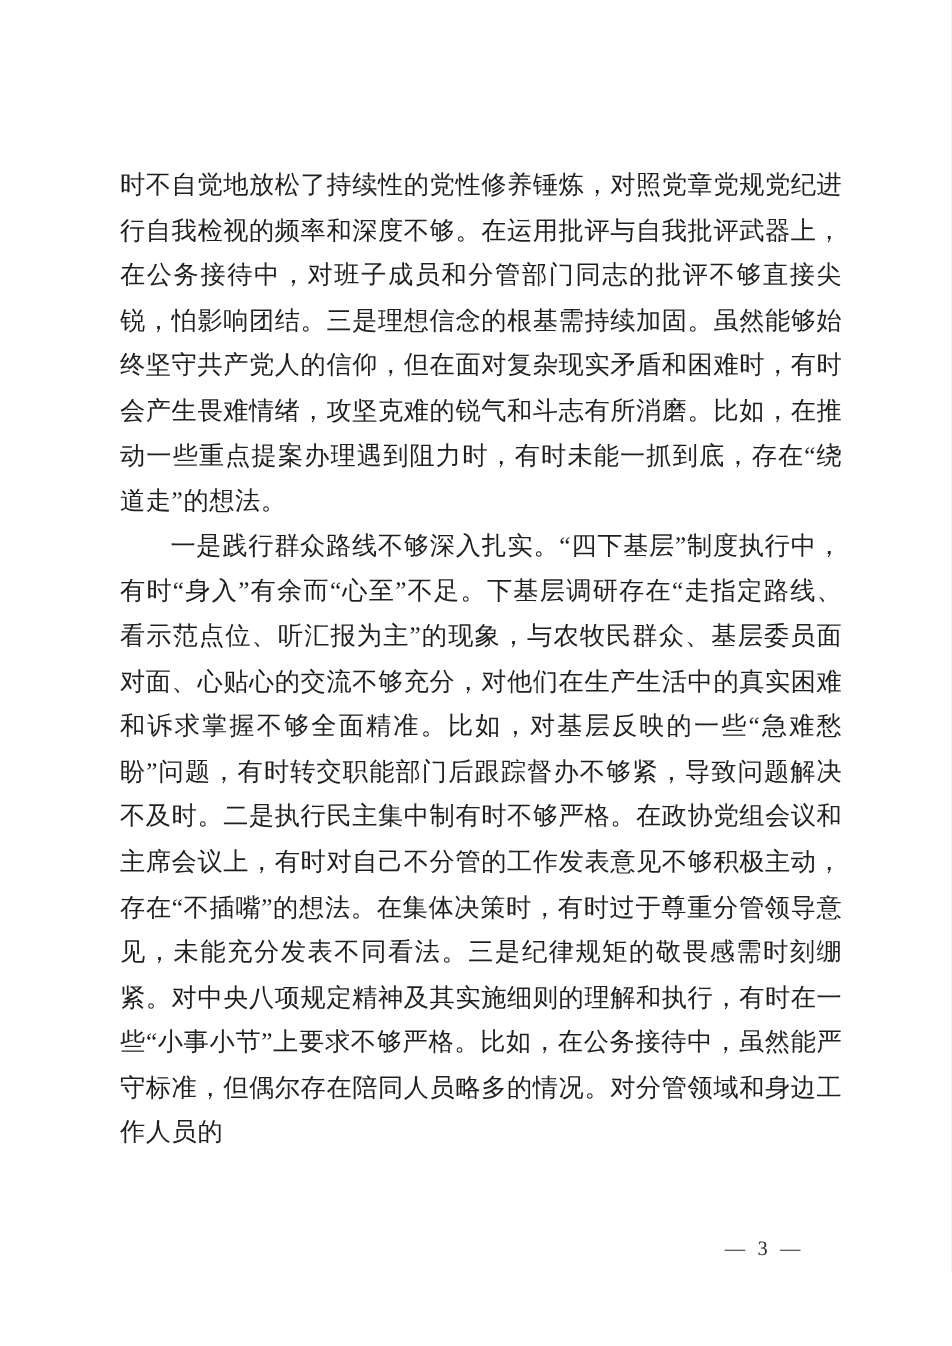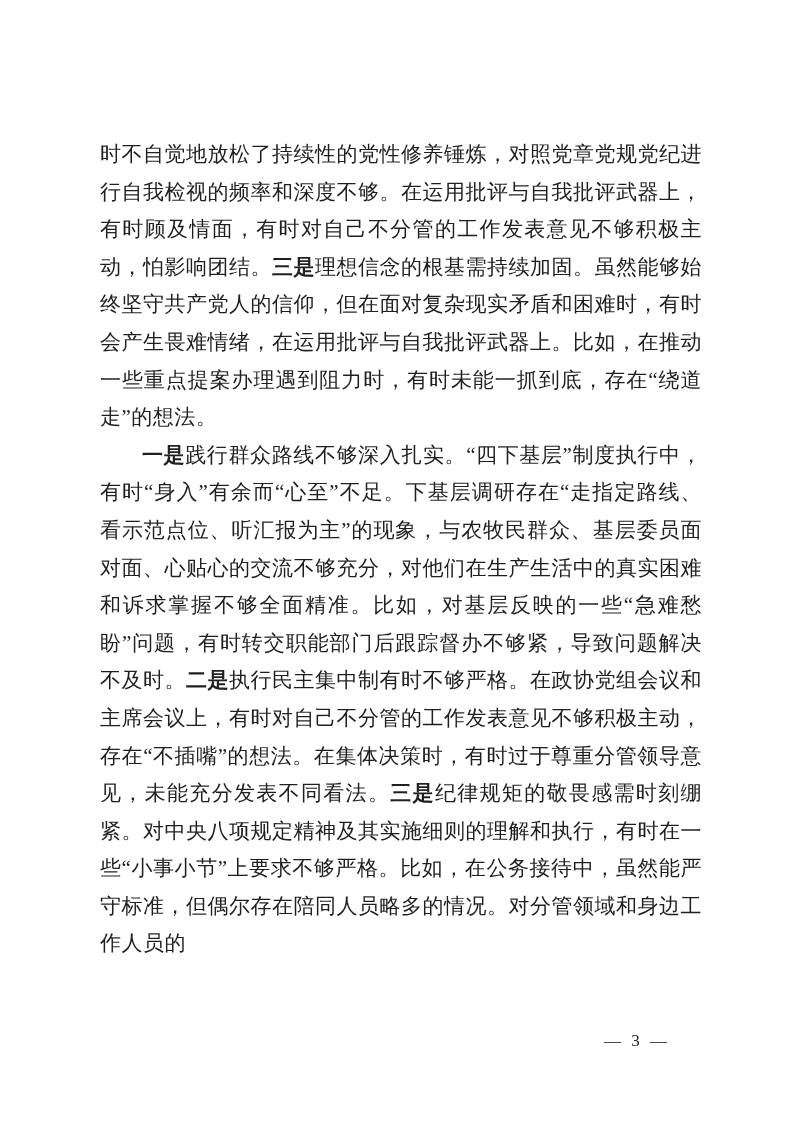--- a/index.html
+++ b/index.html
@@ -57,7 +57,7 @@
 <div class="page">
   <div class="content">
 
-    <p class="para"><span>时不自觉地放松了持续性的党性修养锤炼，对照党章党规党纪进行自我检视的频率和深度不够。在运用批评与自我批评武器上，有时顾及情面，有时对自己不分管的工作发表意见不够积极主动，怕影响团结。</span><span class="b">三是</span><span>理想信念的根基需持续加固。虽然能够始终坚守共产党人的信仰，但在面对复杂现实矛盾和困难时，有时会产生畏难情绪，在运用批评与自我批评武器上。比如，在推动一些重点提案办理遇到阻力时，有时未能一抓到底，存在“绕道走”的想法。</span></p>
+    <p class="para"><span>时不自觉地放松了持续性的党性修养锤炼，对照党章党规党纪进行自我检视的频率和深度不够。在运用批评与自我批评武器上，在公务接待中，对班子成员和分管部门同志的批评不够直接尖锐，怕影响团结。</span><span class="b">三是</span><span>理想信念的根基需持续加固。虽然能够始终坚守共产党人的信仰，但在面对复杂现实矛盾和困难时，有时会产生畏难情绪，在运用批评与自我批评武器上。比如，在推动一些重点提案办理遇到阻力时，有时未能一抓到底，存在“绕道走”的想法。</span></p>
 
 
     <p class="para indent"><span class="b">一是</span><span>践行群众路线不够深入扎实。“四下基层”制度执行中，有时“身入”有余而“心至”不足。下基层调研存在“走指定路线、看示范点位、听汇报为主”的现象，与农牧民群众、基层委员面对面、心贴心的交流不够充分，对他们在生产生活中的真实困难和诉求掌握不够全面精准。比如，对基层反映的一些“急难愁盼”问题，有时转交职能部门后跟踪督办不够紧，导致问题解决不及时。</span><span class="b">二是</span><span>执行民主集中制有时不够严格。在政协党组会议和主席会议上，有时对自己不分管的工作发表意见不够积极主动，存在“不插嘴”的想法。在集体决策时，有时过于尊重分管领导意见，未能充分发表不同看法。</span><span class="b">三是</span><span>纪律规矩的敬畏感需时刻绷紧。对中央八项规定精神及其实施细则的理解和执行，有时在一些“小事小节”上要求不够严格。比如，在公务接待中，虽然能严守标准，但偶尔存在陪同人员略多的情况。对分管领域和身边工作人员的</span></p>

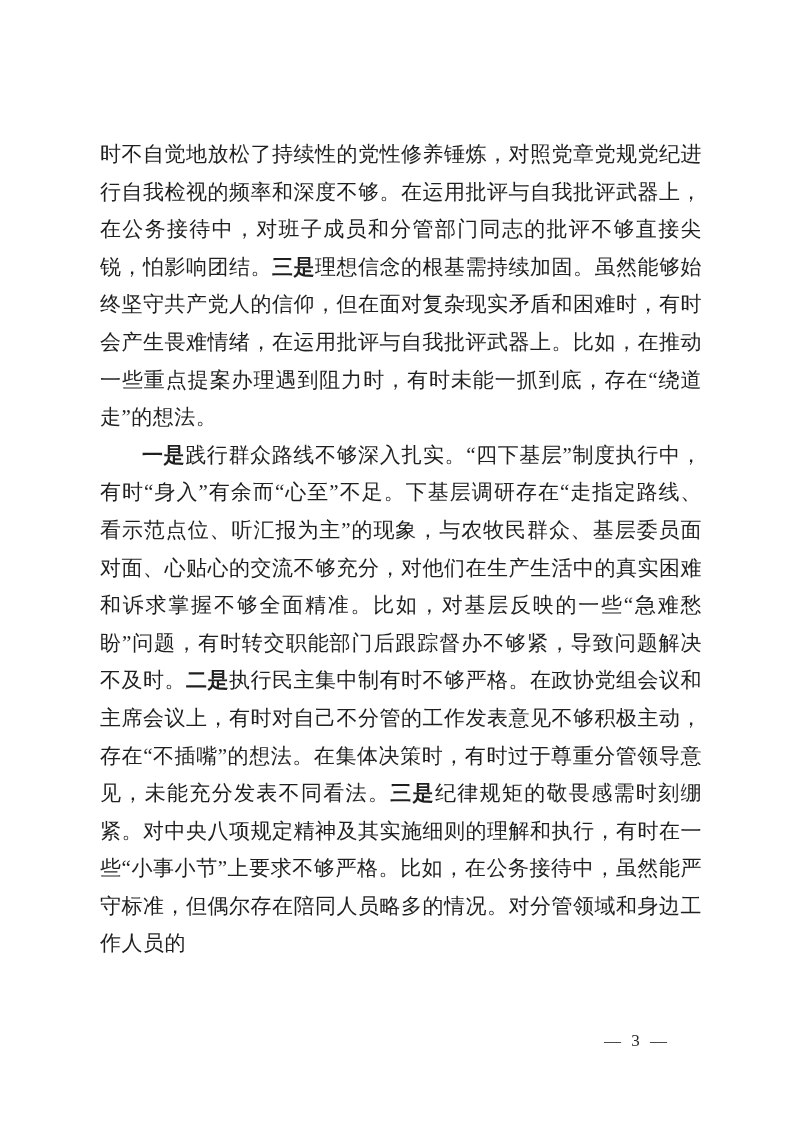--- a/index.html
+++ b/index.html
@@ -39,7 +39,7 @@
     font-weight: 700;
   }
   .b {
-    font-weight: 700;
+    font-weight: 400;
   }
   .footer {
     position: absolute;

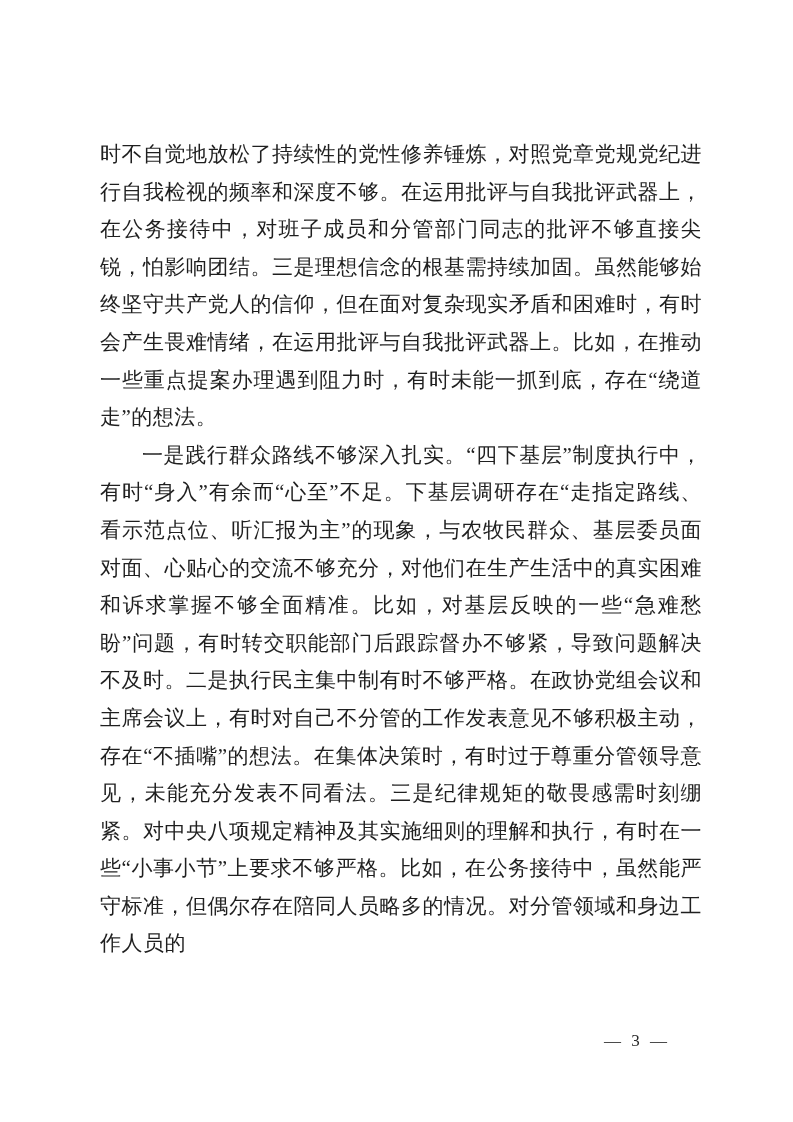--- a/index.html
+++ b/index.html
@@ -57,7 +57,7 @@
 <div class="page">
   <div class="content">
 
-    <p class="para"><span>时不自觉地放松了持续性的党性修养锤炼，对照党章党规党纪进行自我检视的频率和深度不够。在运用批评与自我批评武器上，在公务接待中，对班子成员和分管部门同志的批评不够直接尖锐，怕影响团结。</span><span class="b">三是</span><span>理想信念的根基需持续加固。虽然能够始终坚守共产党人的信仰，但在面对复杂现实矛盾和困难时，有时会产生畏难情绪，在运用批评与自我批评武器上。比如，在推动一些重点提案办理遇到阻力时，有时未能一抓到底，存在“绕道走”的想法。</span></p>
+    <p class="para"><span>时不自觉地放松了持续性的党性修养锤炼，对照党章党规党纪进行自我检视的频率和深度不够。在运用批评与自我批评武器上，在公务接待中，对班子成员和分管部门同志的批评不够直接尖锐，怕影响团结。</span><span class="b">三是</span><span>理想信念的根基需持续加固。虽然能够始终坚守共产党人的信仰，但在面对复杂现实矛盾和困难时，有时会产生畏难情绪，攻坚克难的锐气和斗志有所消磨。比如，在推动一些重点提案办理遇到阻力时，有时未能一抓到底，存在“绕道走”的想法。</span></p>
 
 
     <p class="para indent"><span class="b">一是</span><span>践行群众路线不够深入扎实。“四下基层”制度执行中，有时“身入”有余而“心至”不足。下基层调研存在“走指定路线、看示范点位、听汇报为主”的现象，与农牧民群众、基层委员面对面、心贴心的交流不够充分，对他们在生产生活中的真实困难和诉求掌握不够全面精准。比如，对基层反映的一些“急难愁盼”问题，有时转交职能部门后跟踪督办不够紧，导致问题解决不及时。</span><span class="b">二是</span><span>执行民主集中制有时不够严格。在政协党组会议和主席会议上，有时对自己不分管的工作发表意见不够积极主动，存在“不插嘴”的想法。在集体决策时，有时过于尊重分管领导意见，未能充分发表不同看法。</span><span class="b">三是</span><span>纪律规矩的敬畏感需时刻绷紧。对中央八项规定精神及其实施细则的理解和执行，有时在一些“小事小节”上要求不够严格。比如，在公务接待中，虽然能严守标准，但偶尔存在陪同人员略多的情况。对分管领域和身边工作人员的</span></p>

